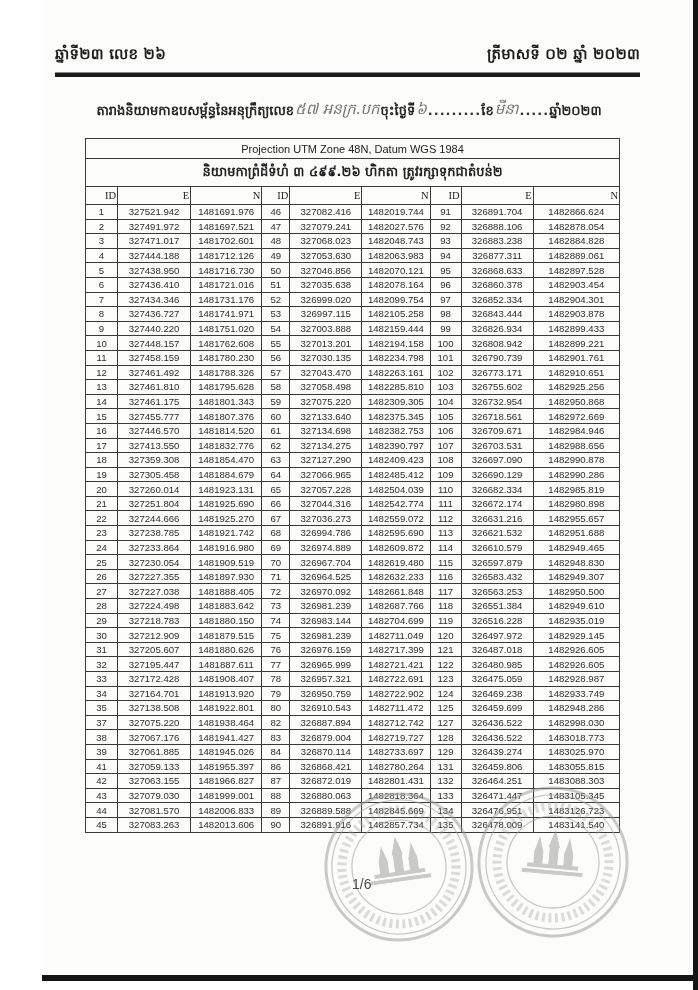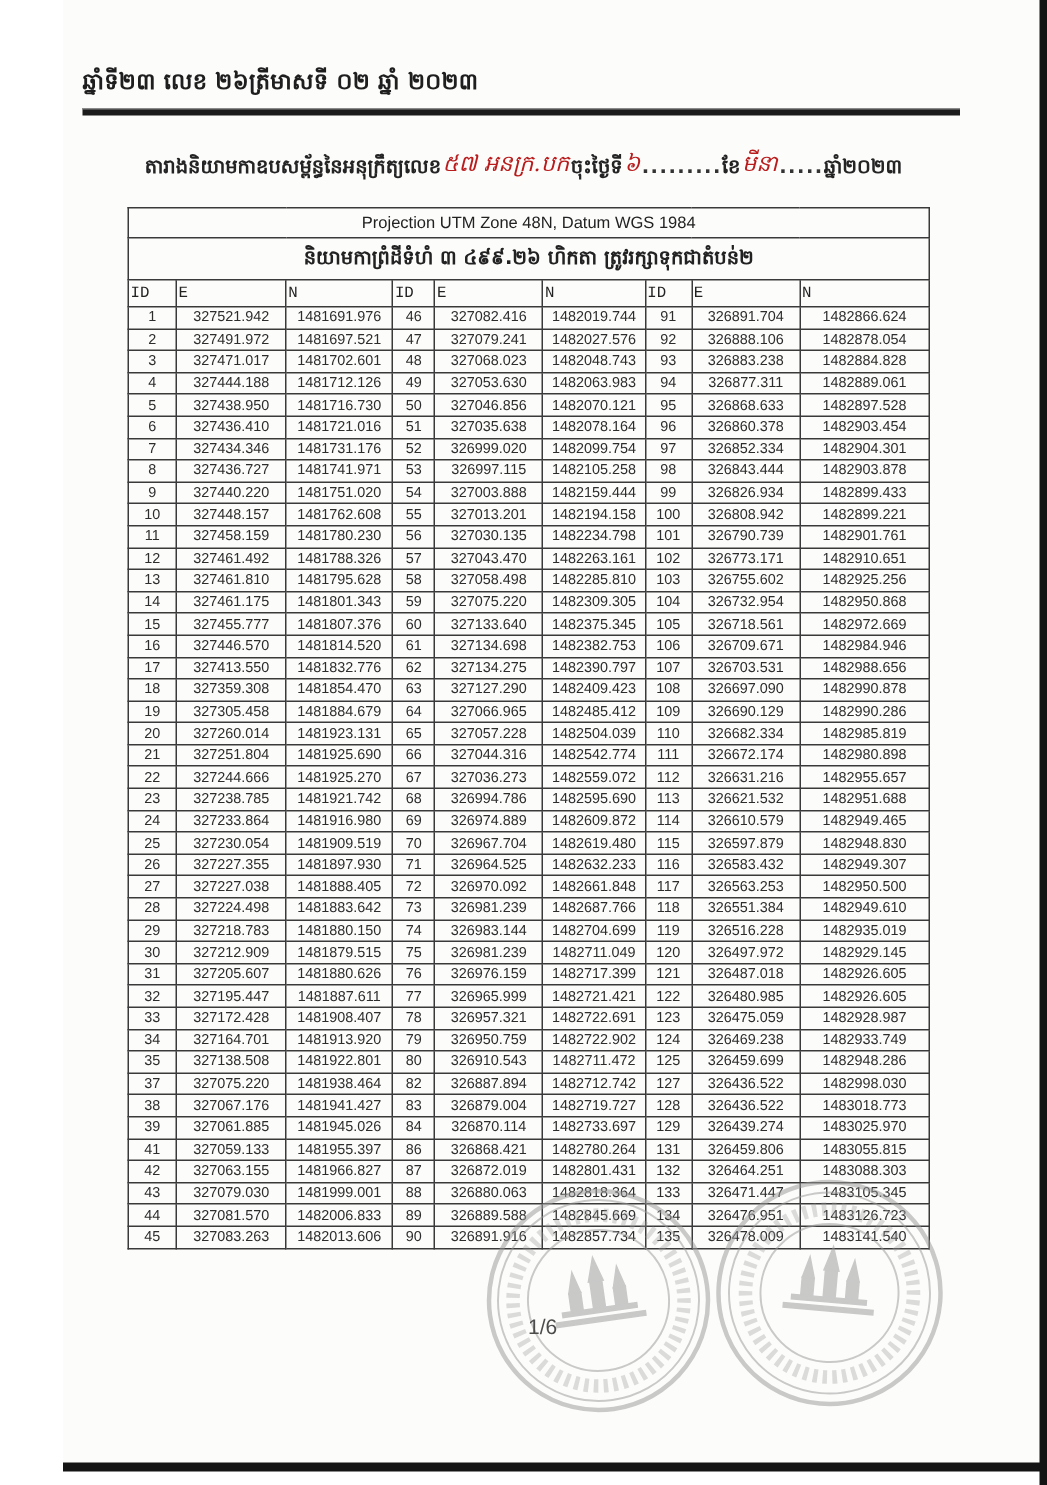--- a/index.html
+++ b/index.html
@@ -13,7 +13,7 @@
 
   .gazette-header{
     position:absolute;left:55px;top:44px;width:585px;
-    display:flex;align-items:baseline;
+    display:flex;justify-content:space-between;align-items:baseline;
     font-weight:bold;font-size:15px;letter-spacing:.2px;color:#1e1e1e;
   }
   .gazette-header .pageno{font-size:17px;font-weight:bold;}

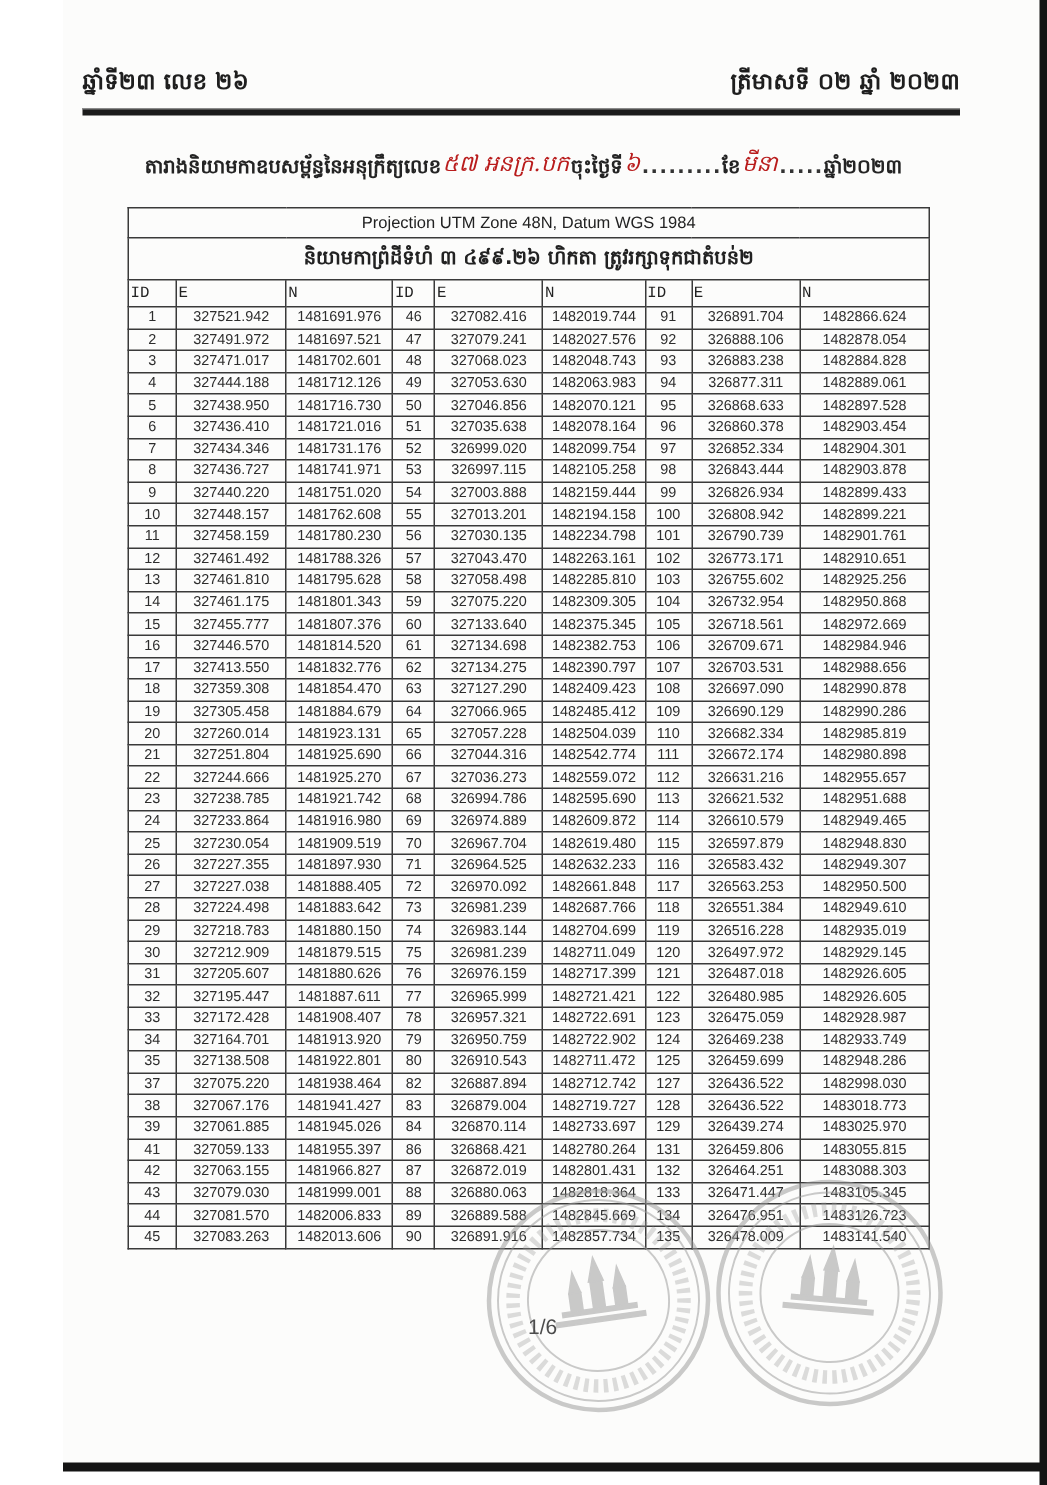--- a/index.html
+++ b/index.html
@@ -28,7 +28,7 @@
   }
   .hw{
     font-family:"DejaVu Serif",serif;font-style:italic;font-weight:normal;
-    font-size:15px;color:#b91c1c;position:relative;top:-1px;padding:0 1px;
+    font-size:15px;color:#737373;position:relative;top:-1px;padding:0 1px;
   }
   .dots{letter-spacing:1px;color:#333;}
 

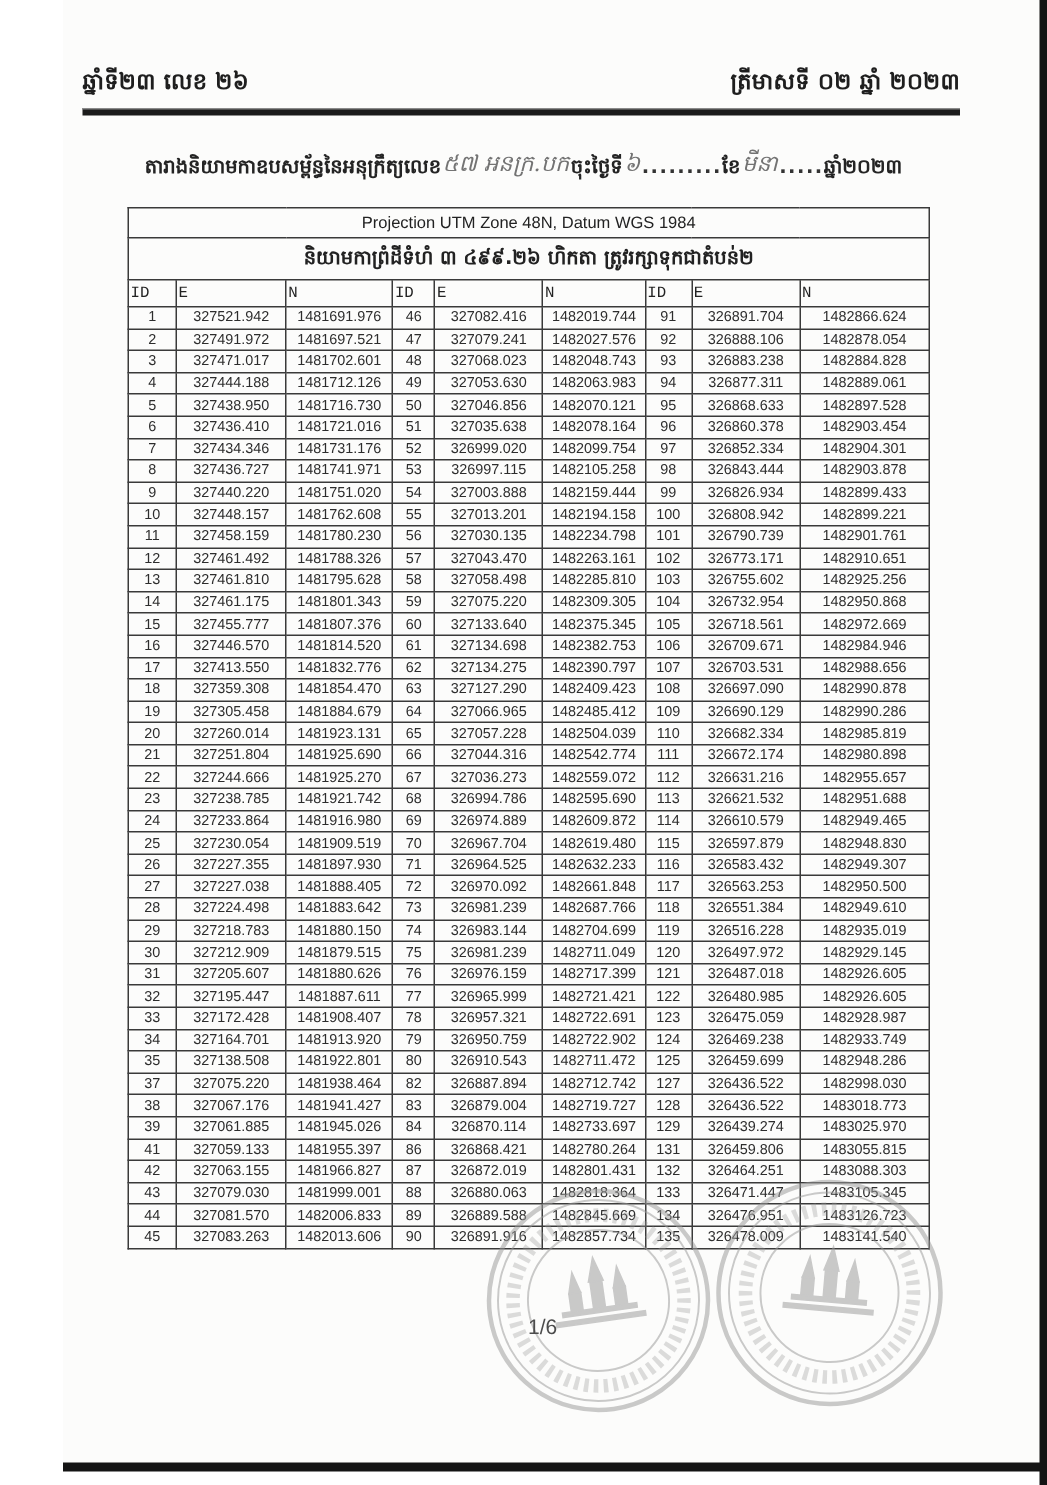--- a/index.html
+++ b/index.html
@@ -43,8 +43,8 @@
   }
   .title-km{height:27px;font-size:13px;font-weight:bold;text-align:center;color:#222;}
   .col-head th{
-    height:17px;font-size:10.5px;font-weight:normal;text-align:left;
-    font-family:Liberation Mono, monospace;color:#222;
+    height:17px;font-size:10.5px;font-weight:normal;text-align:right;
+    font-family:Liberation Serif, serif;color:#222;
   }
   .coords tbody td{
     height:13.6px;font-size:9.6px;line-height:13px;text-align:center;

